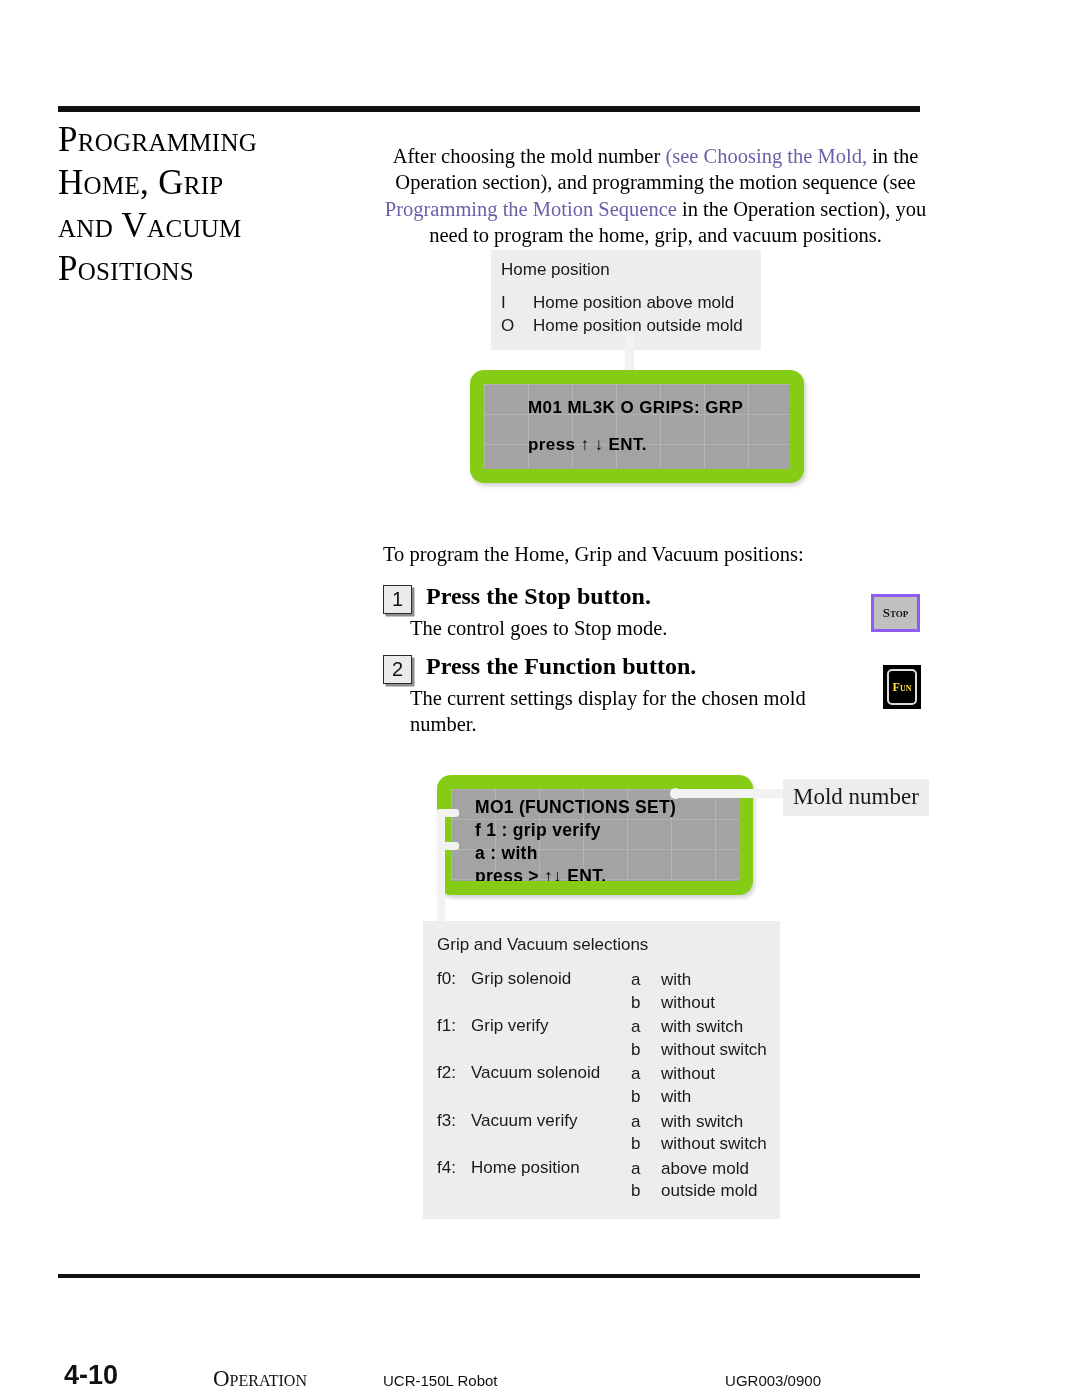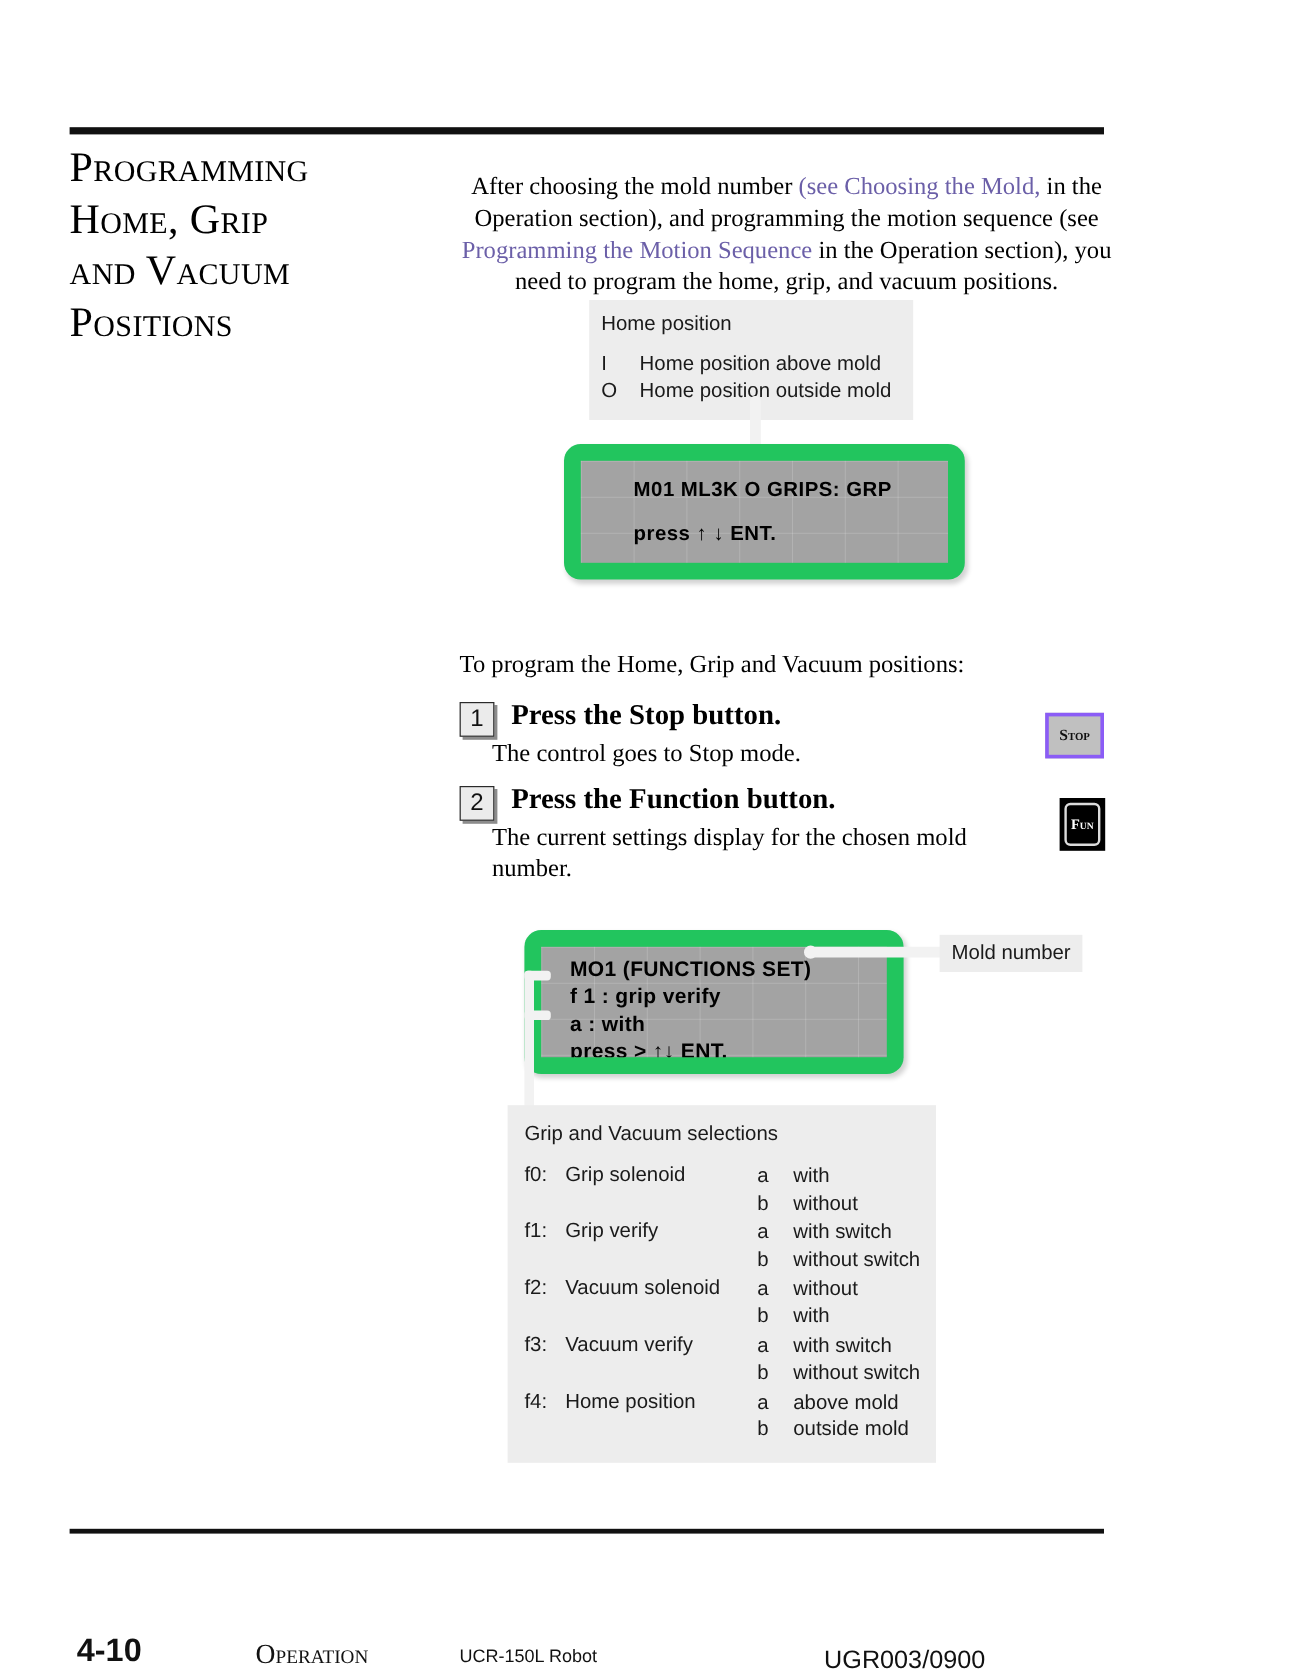--- a/index.html
+++ b/index.html
@@ -78,7 +78,7 @@
   
   .lcd-wrap { position: absolute; }
   .lcd-bezel {
-    background: #22c55e;
+    background: #84cc16;
     border-radius: 14px;
     padding: 14px;
     box-shadow: 2px 3px 4px rgba(0,0,0,0.18);

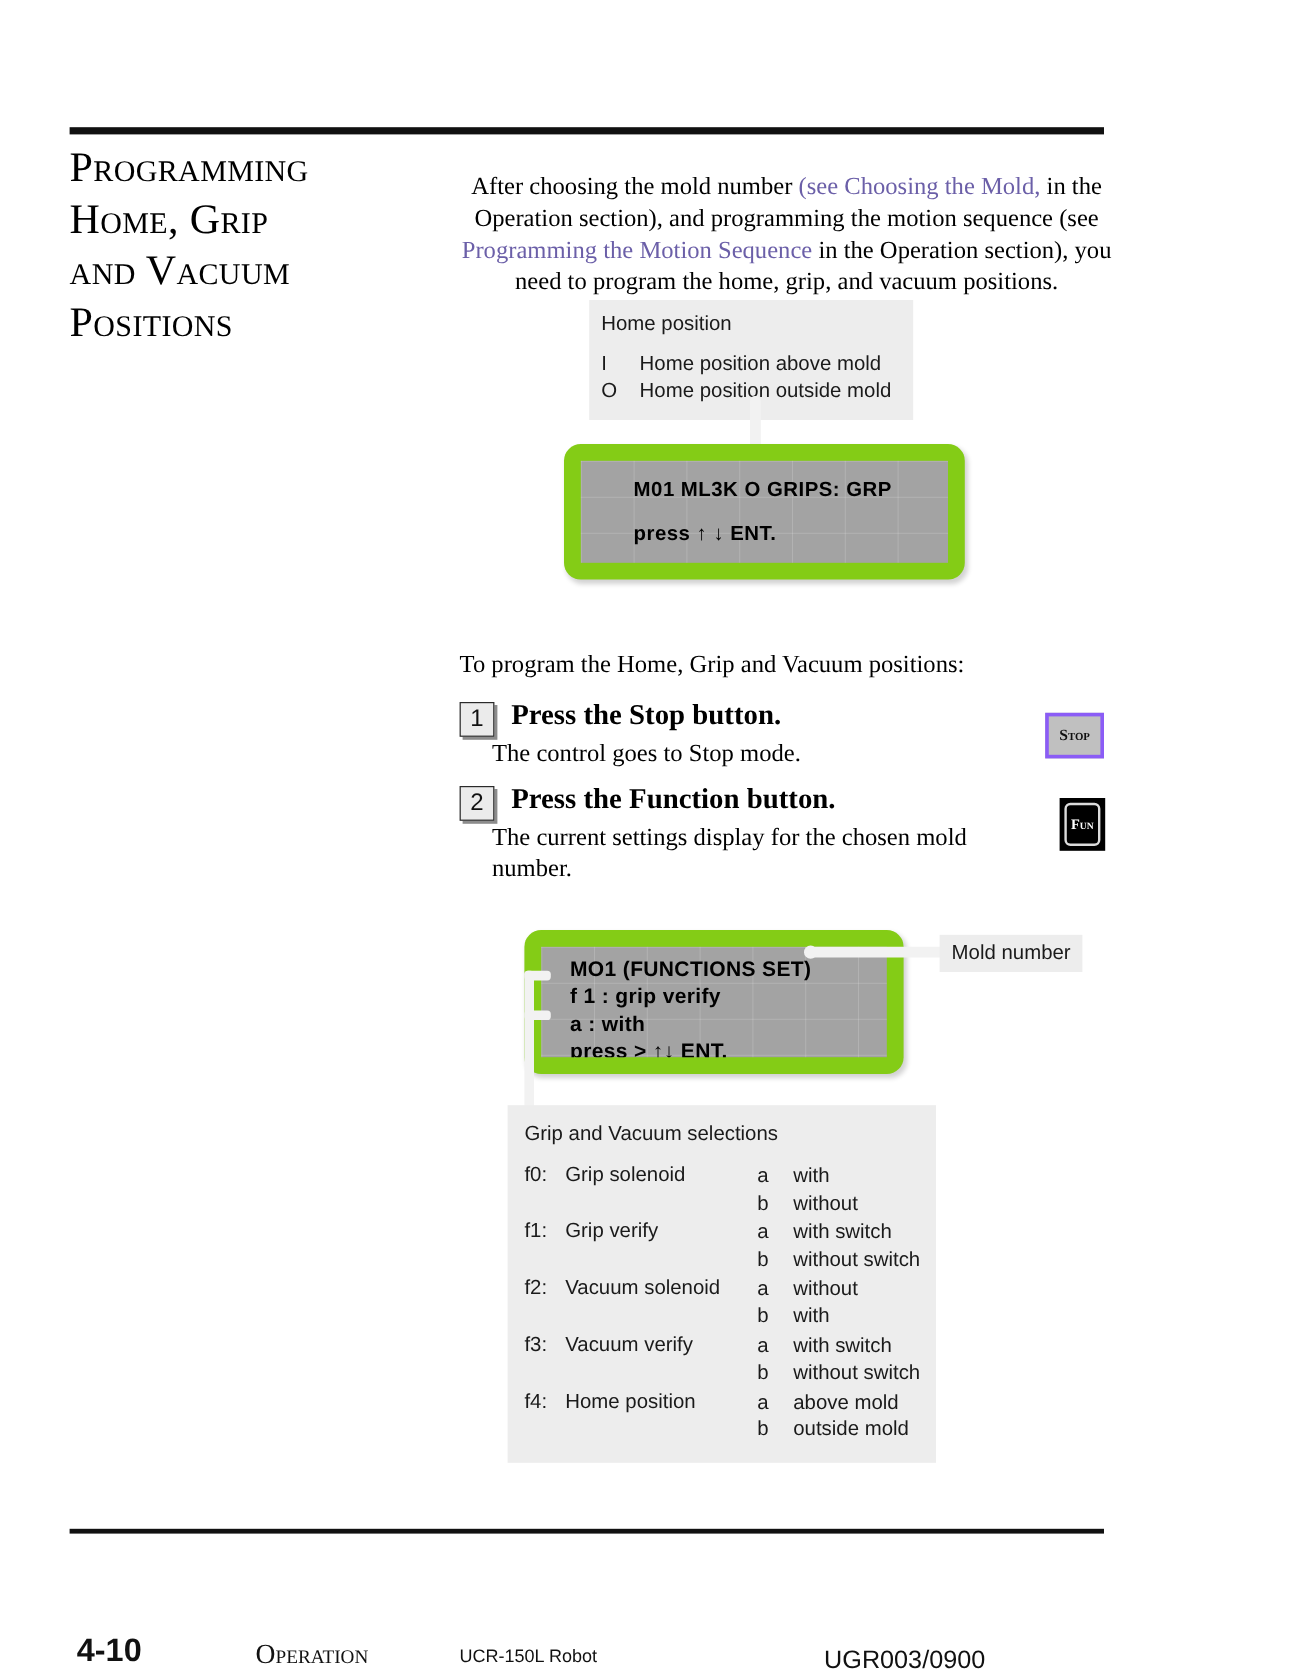--- a/index.html
+++ b/index.html
@@ -222,7 +222,7 @@
     font-variant: small-caps;
     font-weight: bold;
     font-size: 12px;
-    color: #ffffff;
+    color: #fde047;
   }
 
   

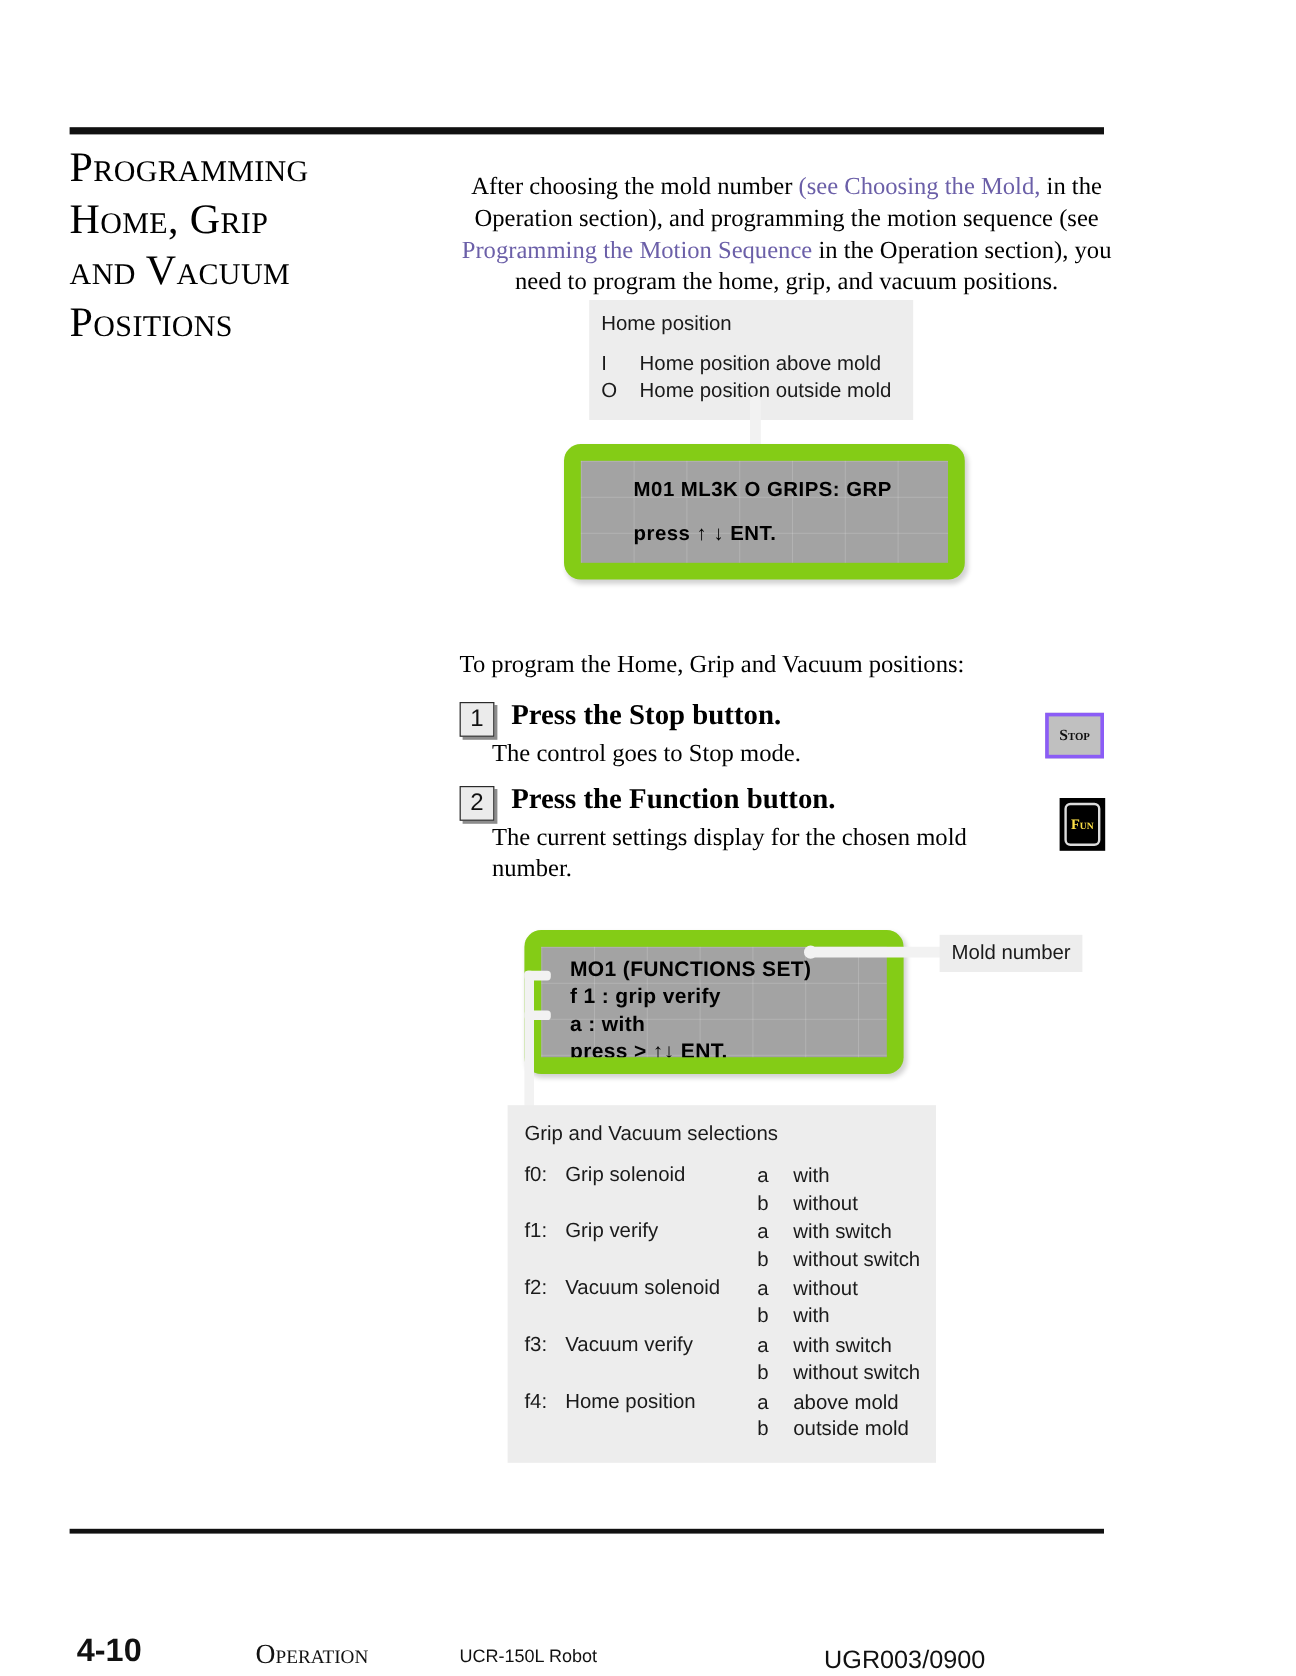--- a/index.html
+++ b/index.html
@@ -143,8 +143,8 @@
     left: 783px; top: 779px;
     background: #ededed;
     padding: 5px 10px 6px 10px;
-    font-family: Liberation Sans, sans-serif;
-    font-size: 17px;
+    font-family: Liberation Serif, serif;
+    font-size: 23px;
     color: #1a1a1a;
     white-space: nowrap;
   }

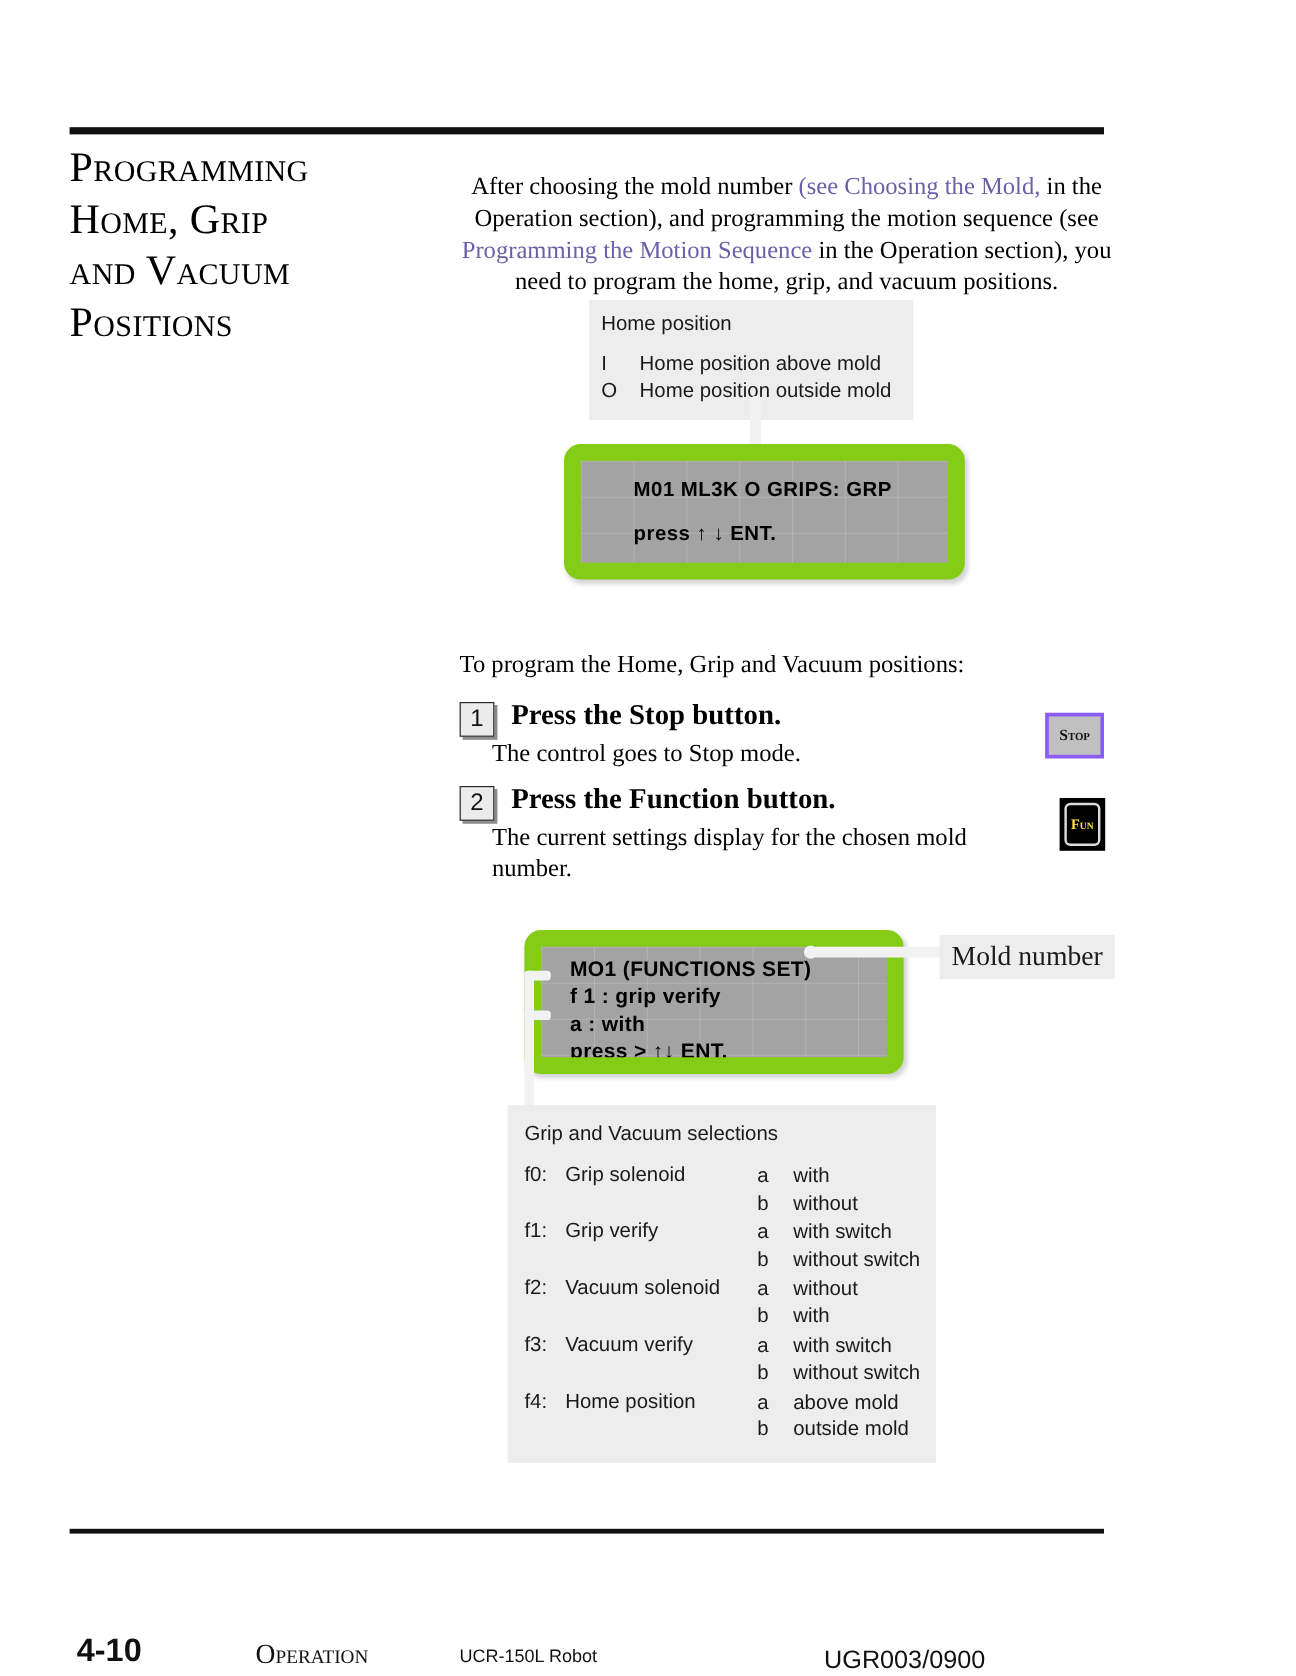--- a/index.html
+++ b/index.html
@@ -269,7 +269,7 @@
   .footer-doc {
     position: absolute; right: 98px; top: 12px;
     font-family: "Liberation Sans", sans-serif;
-    font-size: 21px;
+    font-size: 15px;
     color: #111111;
   }
 </style>

